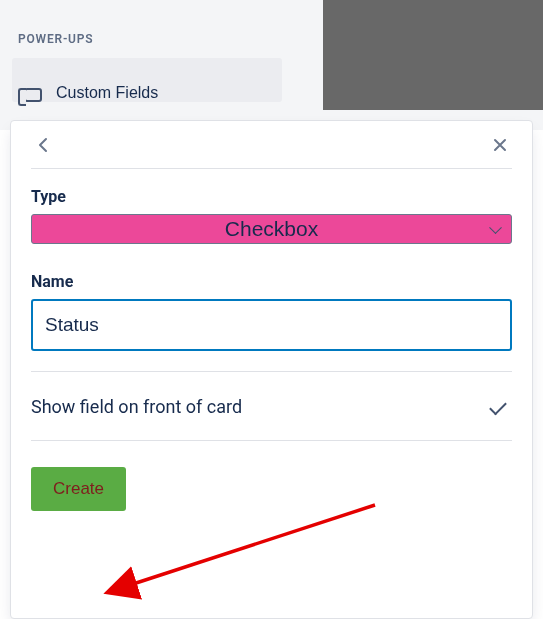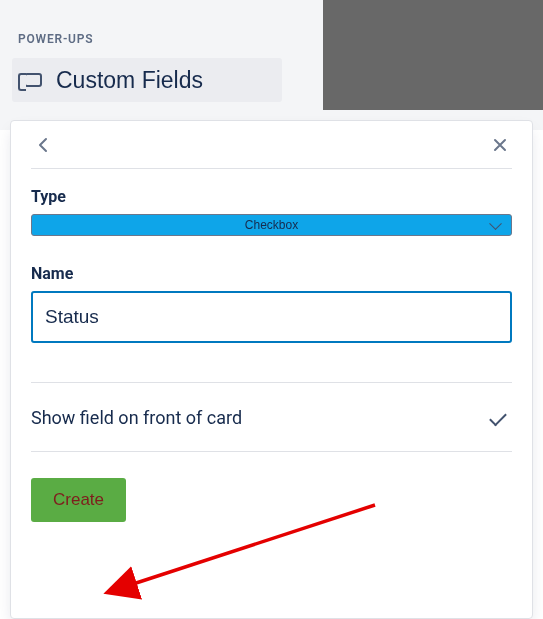--- a/index.html
+++ b/index.html
@@ -37,10 +37,10 @@
       border: none;
       border-radius: 3px;
       display: flex;
-      align-items: center;
+      align-items: flex-end;
       padding: 0 12px;
       cursor: pointer;
-      font-size: 23px;
+      font-size: 16px;
       color: #172b4d;
     }
     .custom-fields-icon {

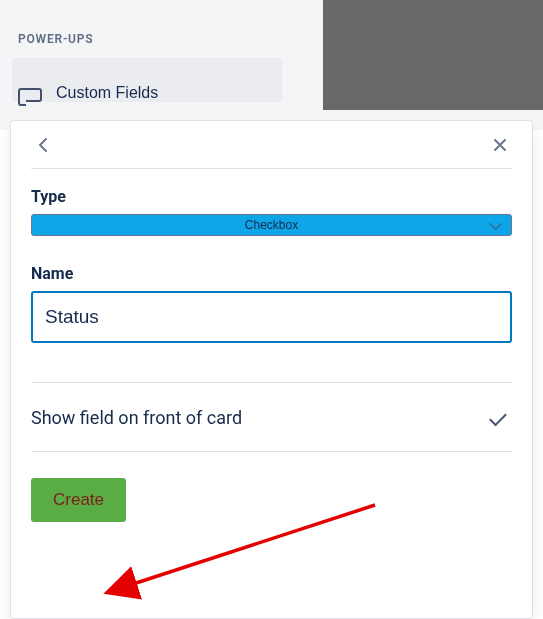--- a/index.html
+++ b/index.html
@@ -103,12 +103,12 @@
     }
     .type-select {
       width: 100%;
-      height: 22px;
+      height: 30px;
       border: 1px solid #6b778c;
       border-radius: 3px;
-      background: #0ea5e9;
+      background: #ec4899;
       padding: 0 12px;
-      font-size: 12px;
+      font-size: 21px;
       color: #172b4d;
       appearance: none;
       cursor: pointer;

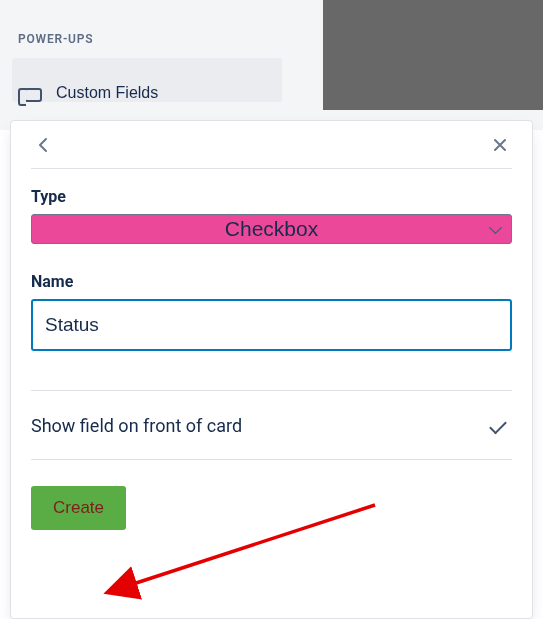--- a/index.html
+++ b/index.html
@@ -131,7 +131,7 @@
       font-size: 19px;
       color: #172b4d;
       outline: none;
-      margin-bottom: 39px;
+      margin-bottom: 20px;
     }
     .divider {
       border: none;

